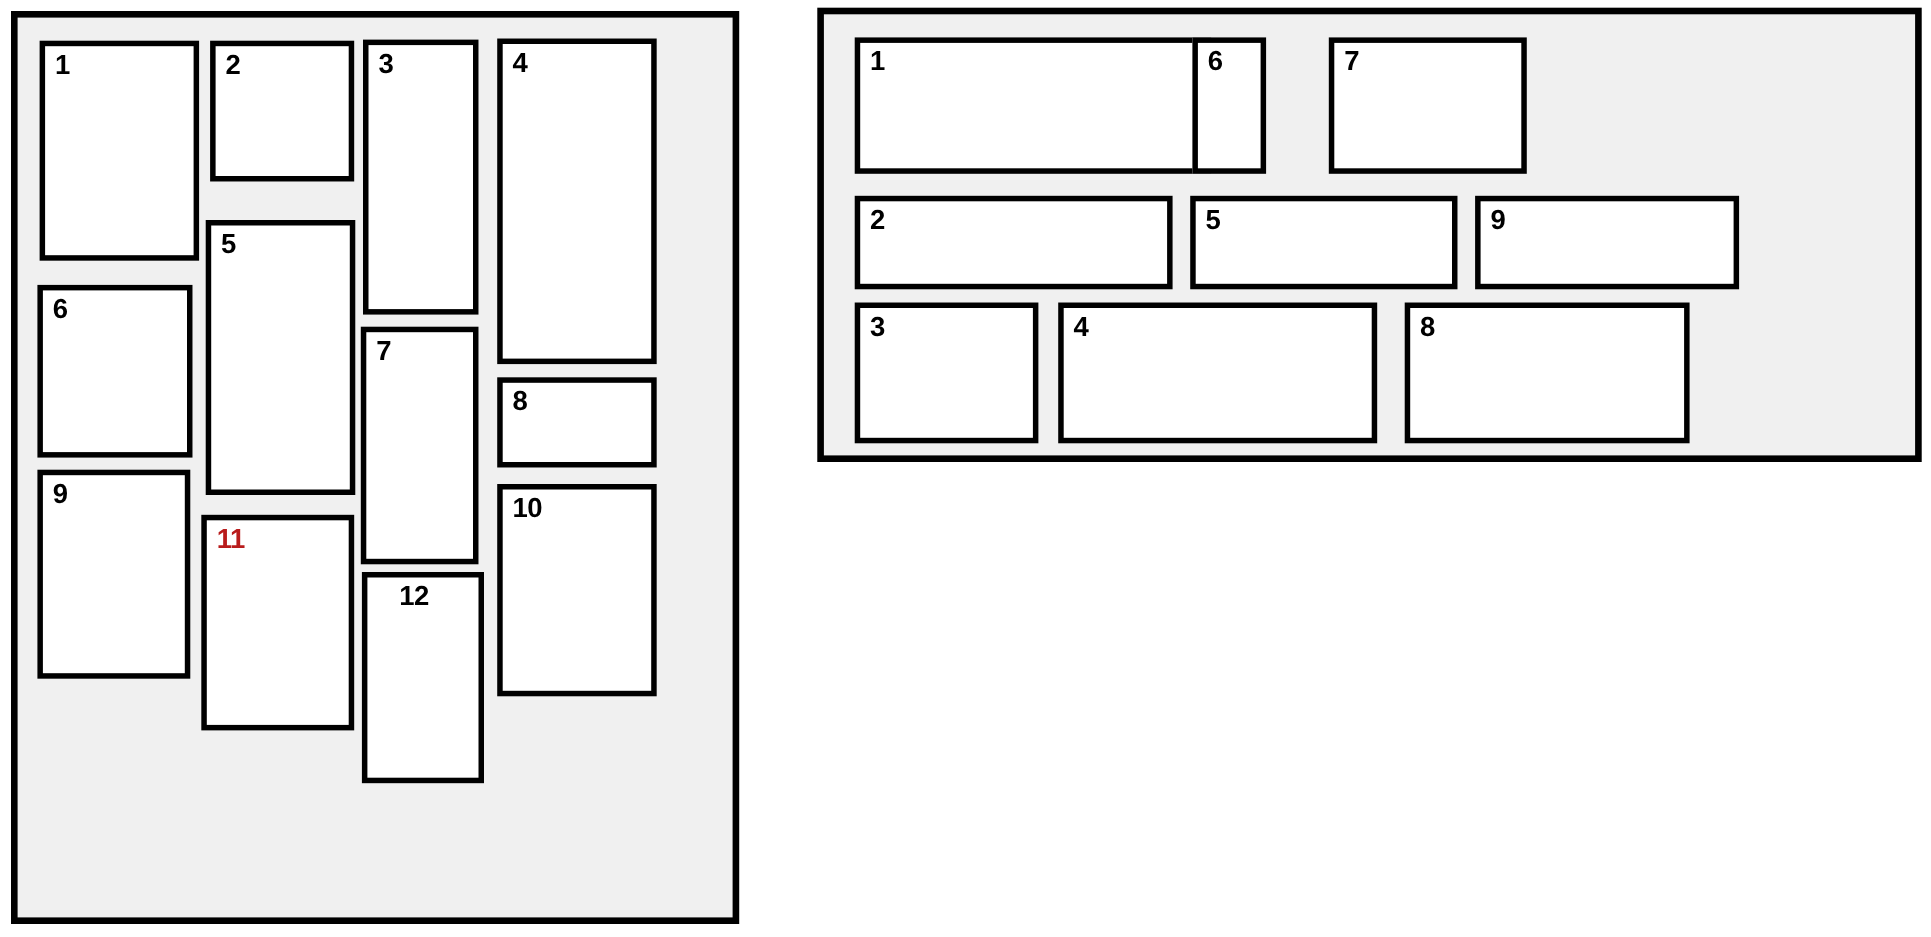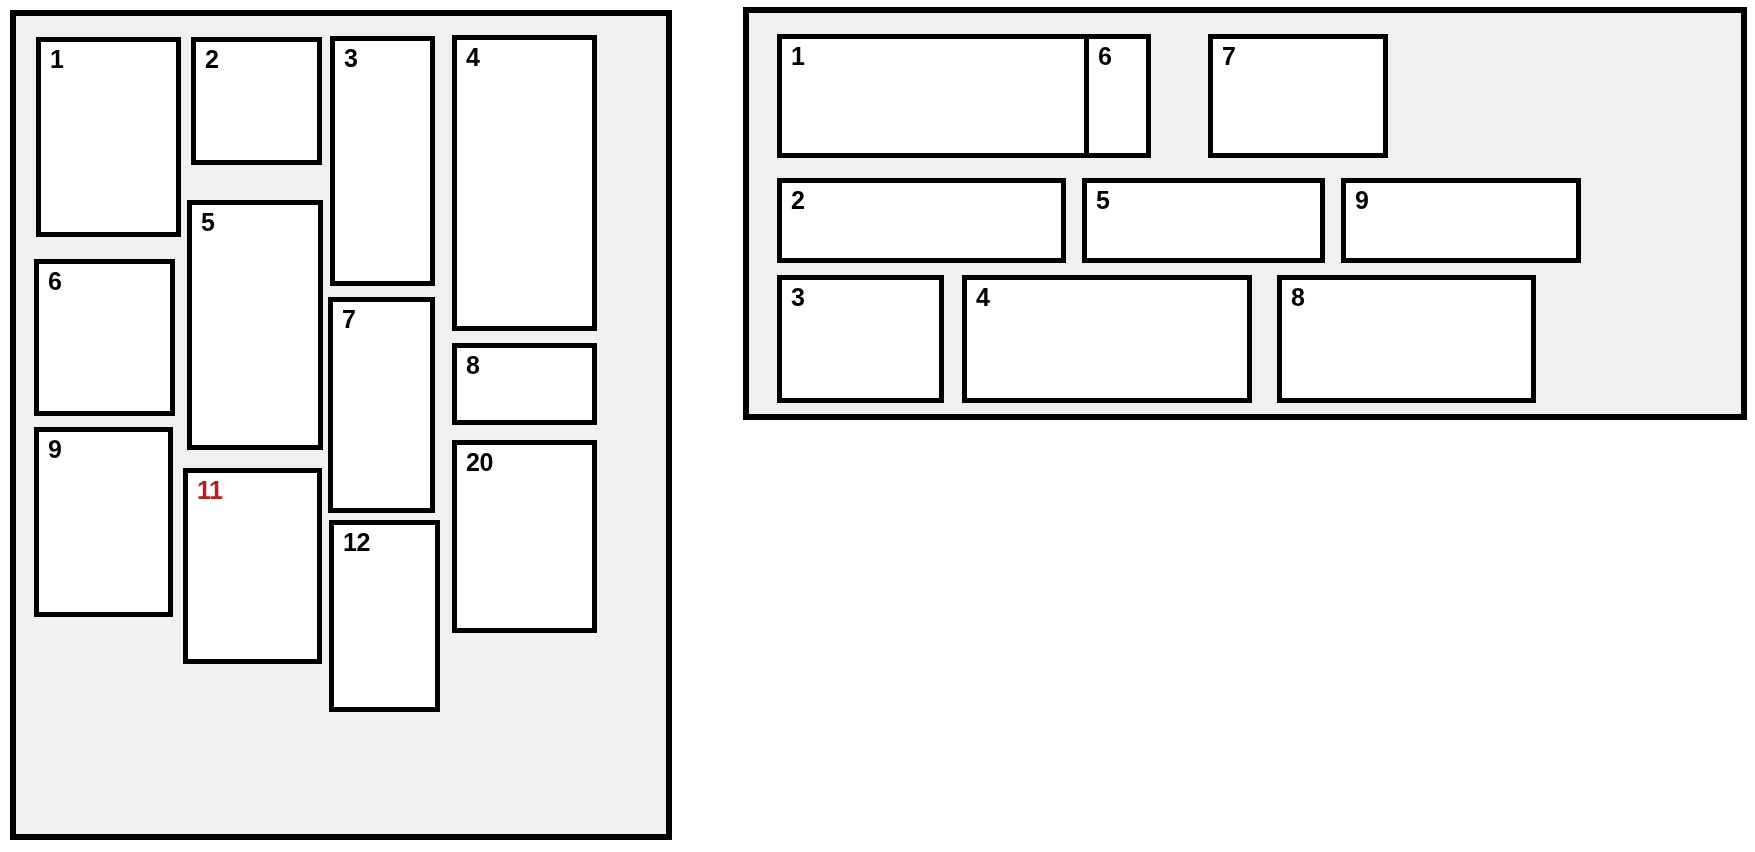--- a/index.html
+++ b/index.html
@@ -76,7 +76,7 @@
         <span class="box-label" style="color: rgb(0, 0, 0);">9</span>
       </div>
       <div class="box" style="left: 436px; top: 424px; width: 145px; height: 193px; background: rgb(255, 255, 255); border-color: rgb(0, 0, 0);">
-        <span class="box-label" style="color: rgb(0, 0, 0);">20</span>
+        <span class="box-label" style="color: rgb(0, 0, 0);">10</span>
       </div>
       <div class="box" style="left: 167px; top: 452px; width: 139px; height: 196px; background: rgb(255, 255, 255); border-color: rgb(0, 0, 0);">
         <span class="box-label" style="color: #b91c1c;">11</span>

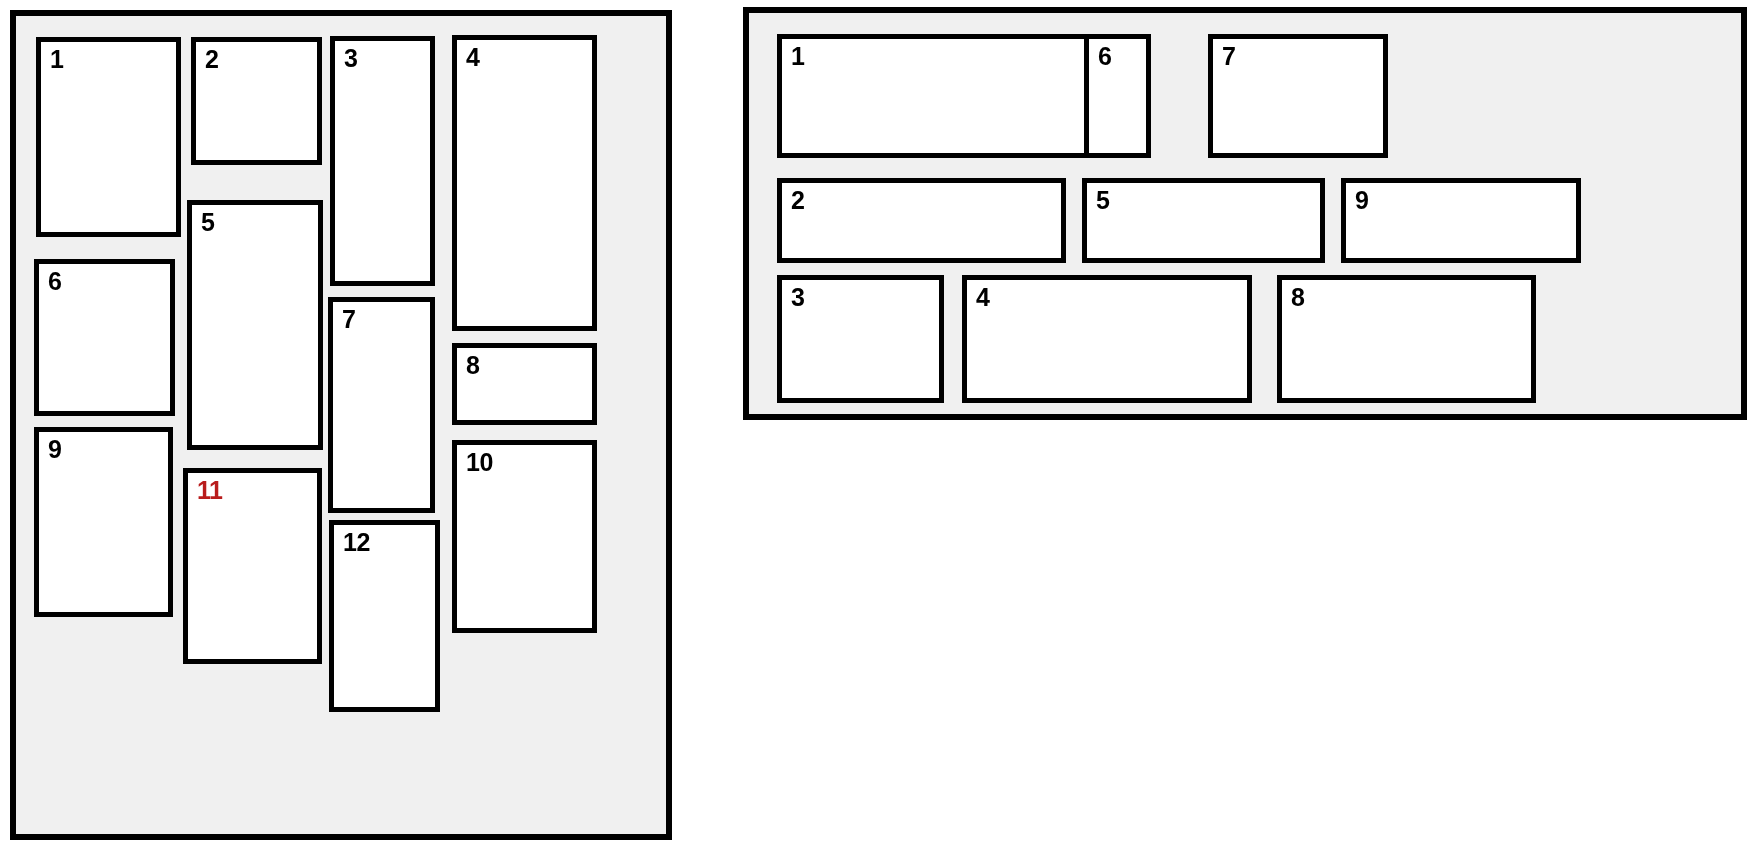--- a/index.html
+++ b/index.html
@@ -82,7 +82,7 @@
         <span class="box-label" style="color: #b91c1c;">11</span>
       </div>
       <div class="box" style="left: 313px; top: 504px; width: 111px; height: 192px; background: rgb(255, 255, 255); border-color: rgb(0, 0, 0);">
-        <span class="box-label" style="color: rgb(0, 0, 0);">12</span>
+        <span class="box-label" style="color: rgb(0, 0, 0); margin-left: 20px;">12</span>
       </div>
     </div>
     <div class="panel" style="left: 743px; top: 7px; width: 1004px; height: 413px; background: rgb(240, 240, 240); border-color: rgb(0, 0, 0);">

